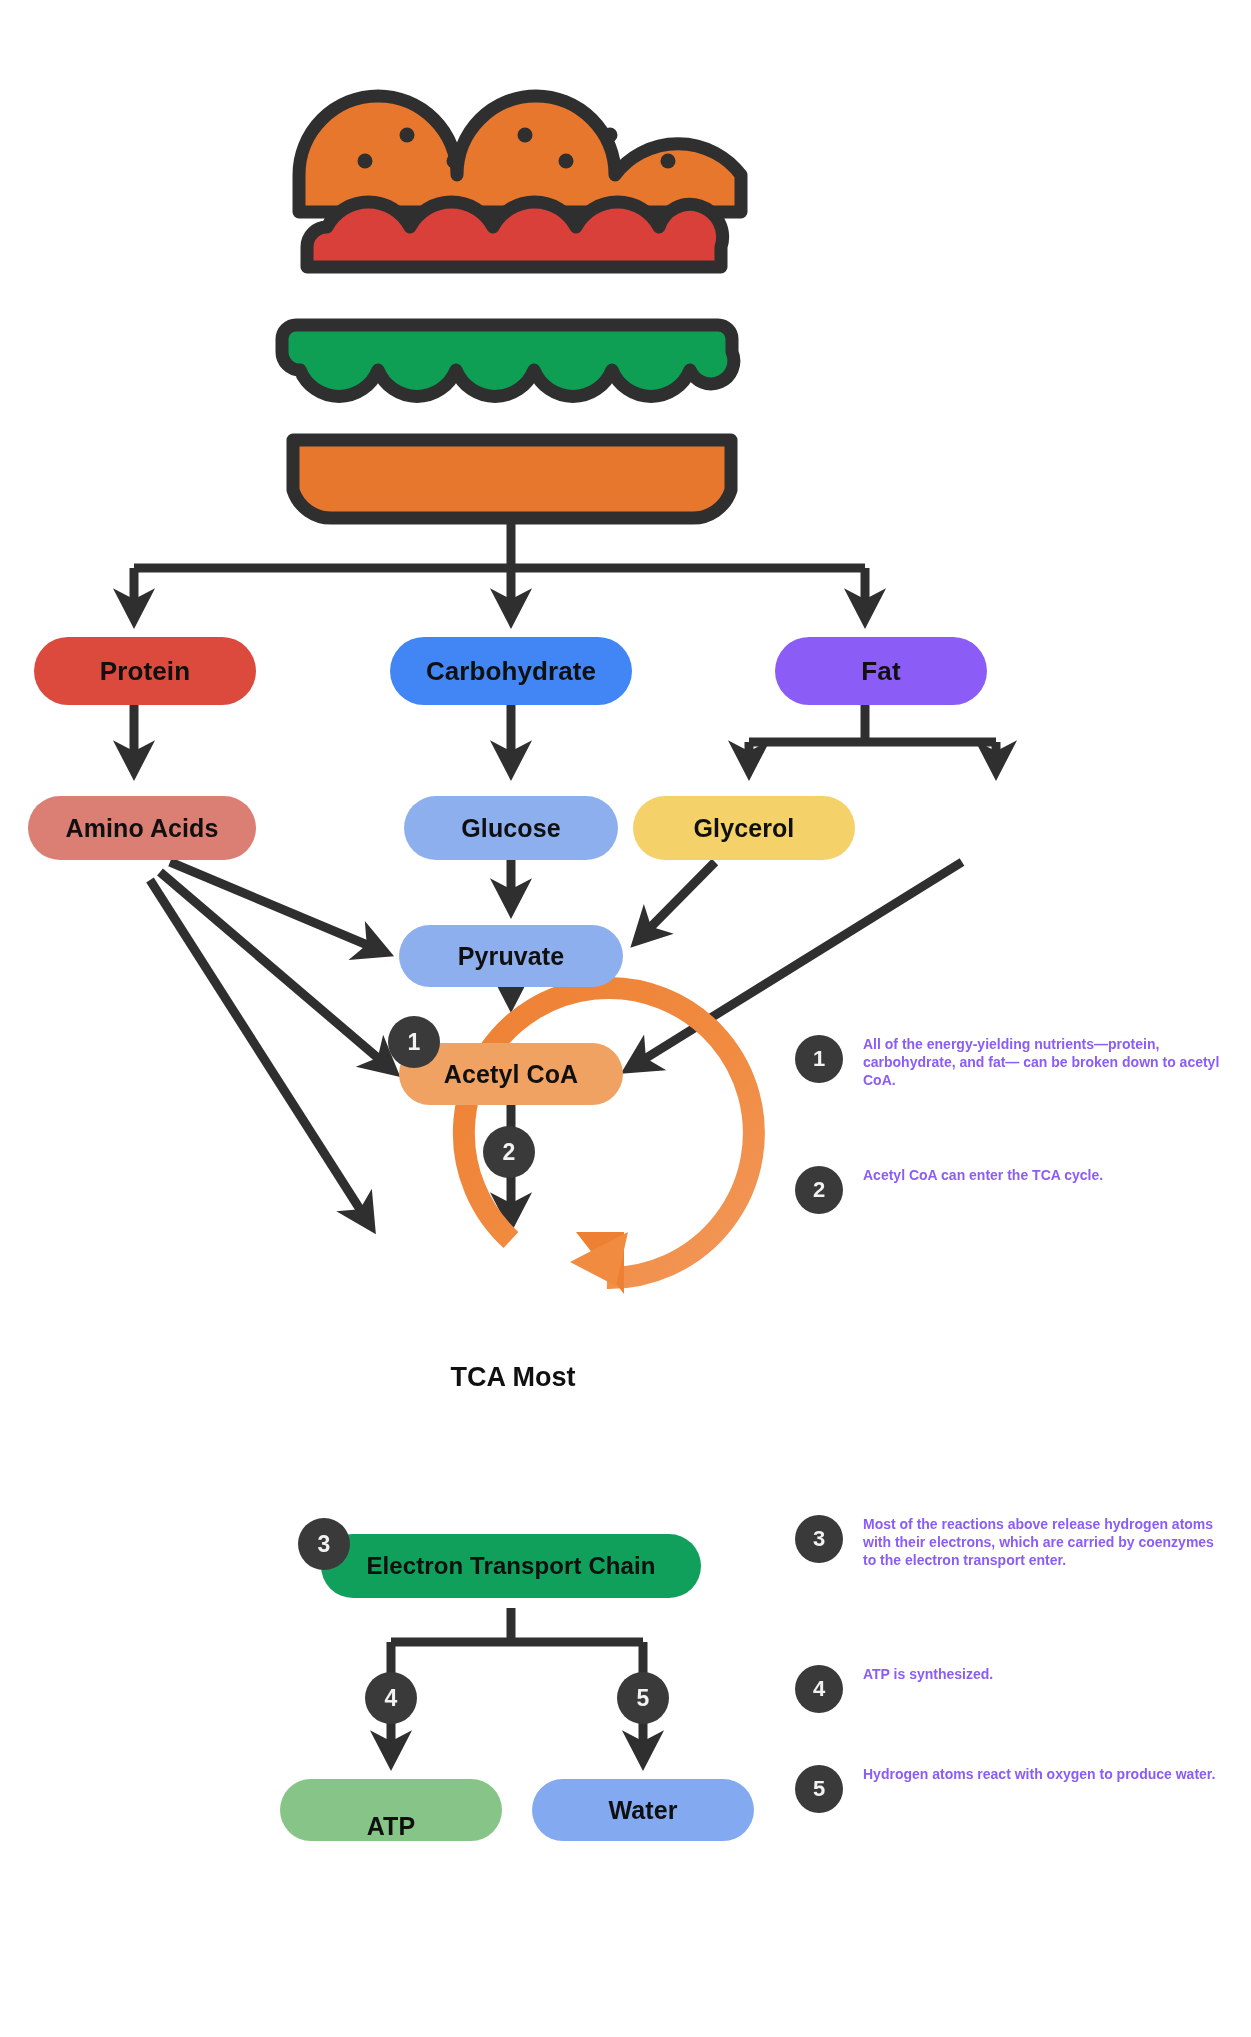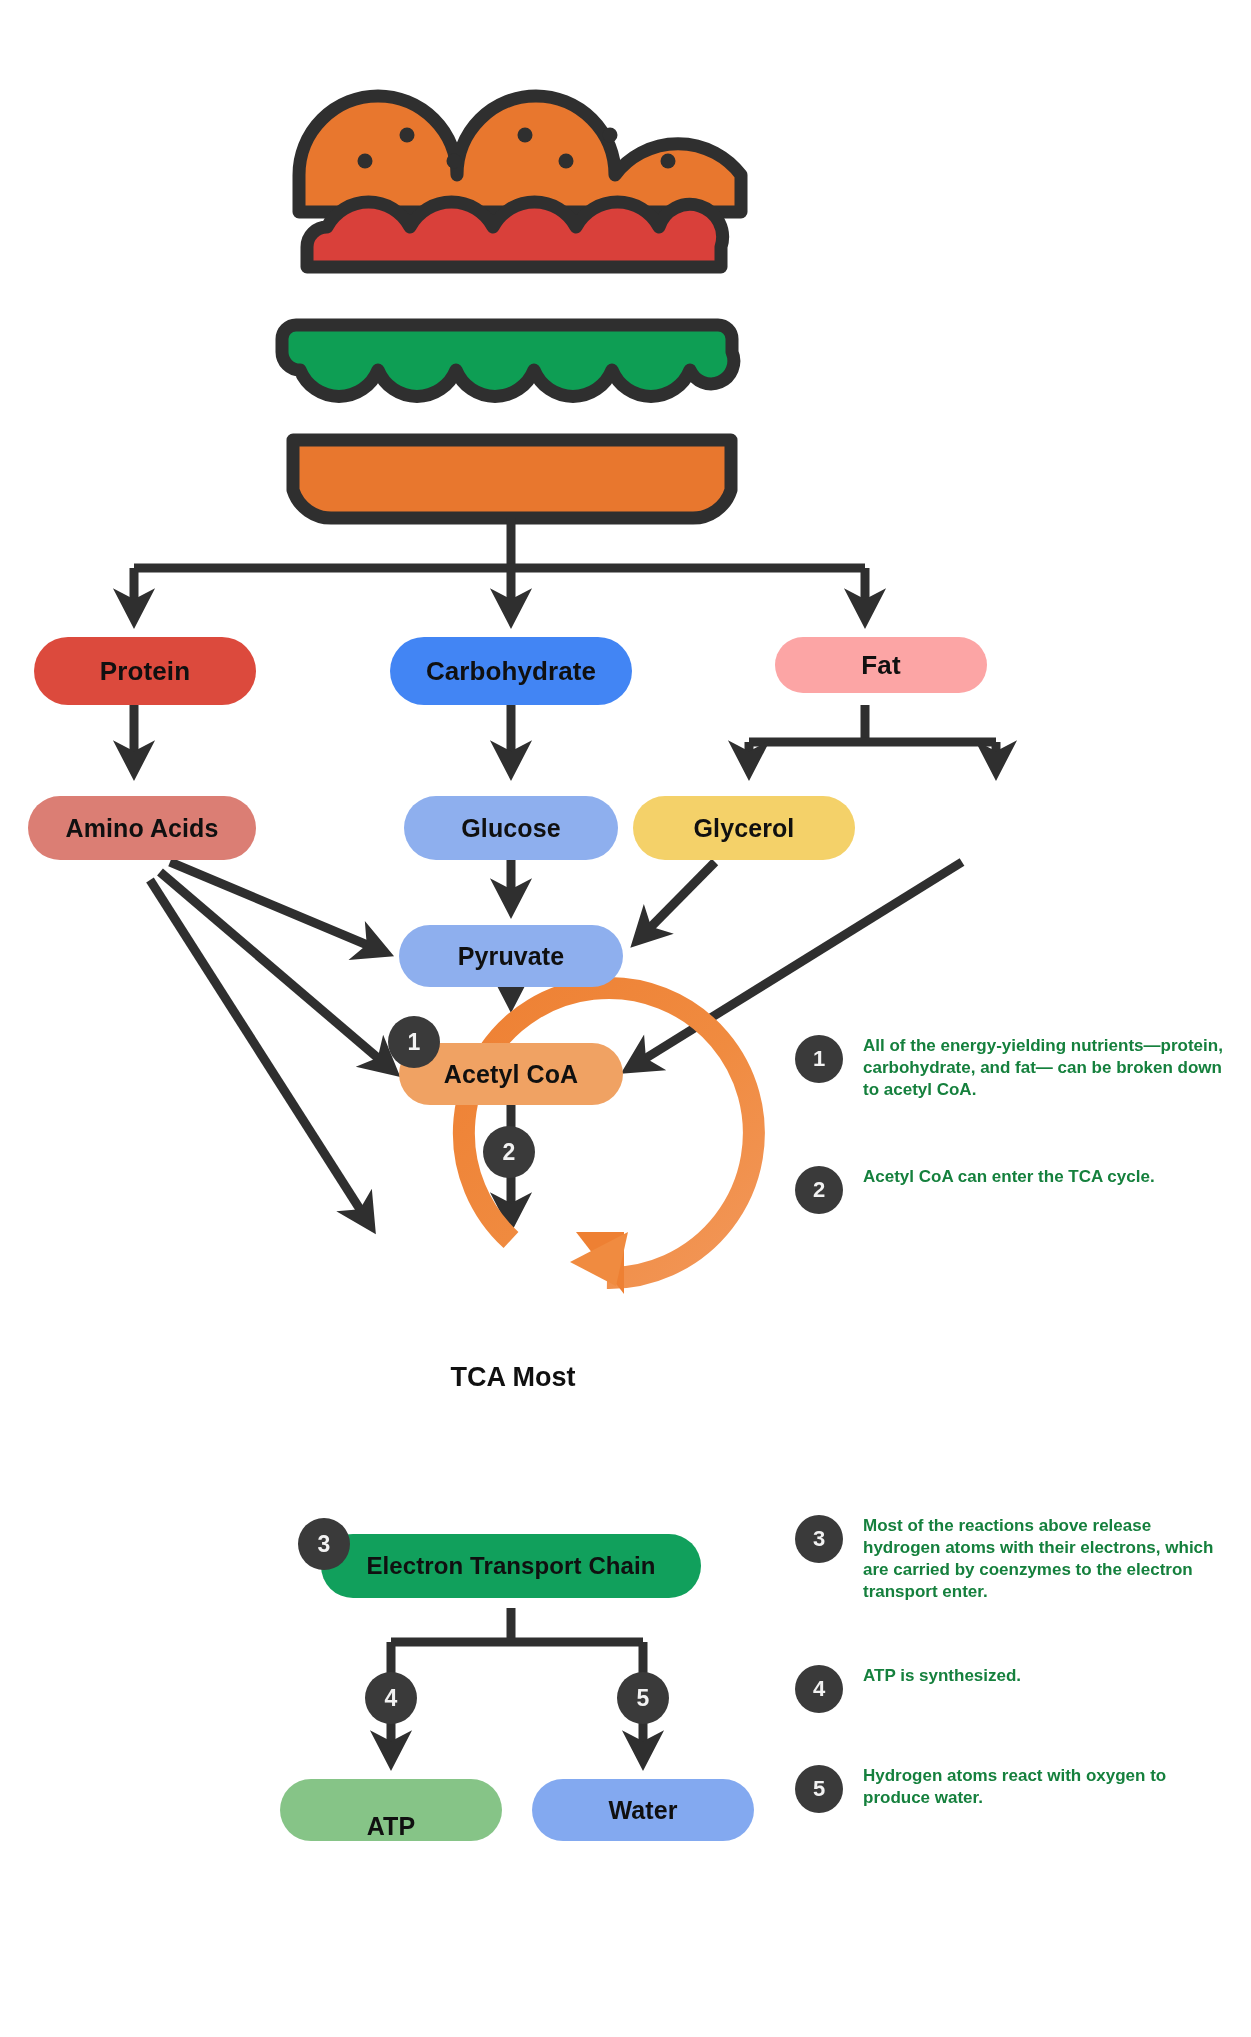--- a/index.html
+++ b/index.html
@@ -168,7 +168,7 @@
     <span class="node-text">Carbohydrate</span>
   </div>
 
-  <div class="node" style="left:765px;top:637px;width:212px;height:56px;background:#fca5a5;font-size:26px;">
+  <div class="node" style="left:765px;top:637px;width:212px;height:68px;background:#8b5cf6;font-size:26px;">
     <span class="node-text">Fat</span>
   </div>
 

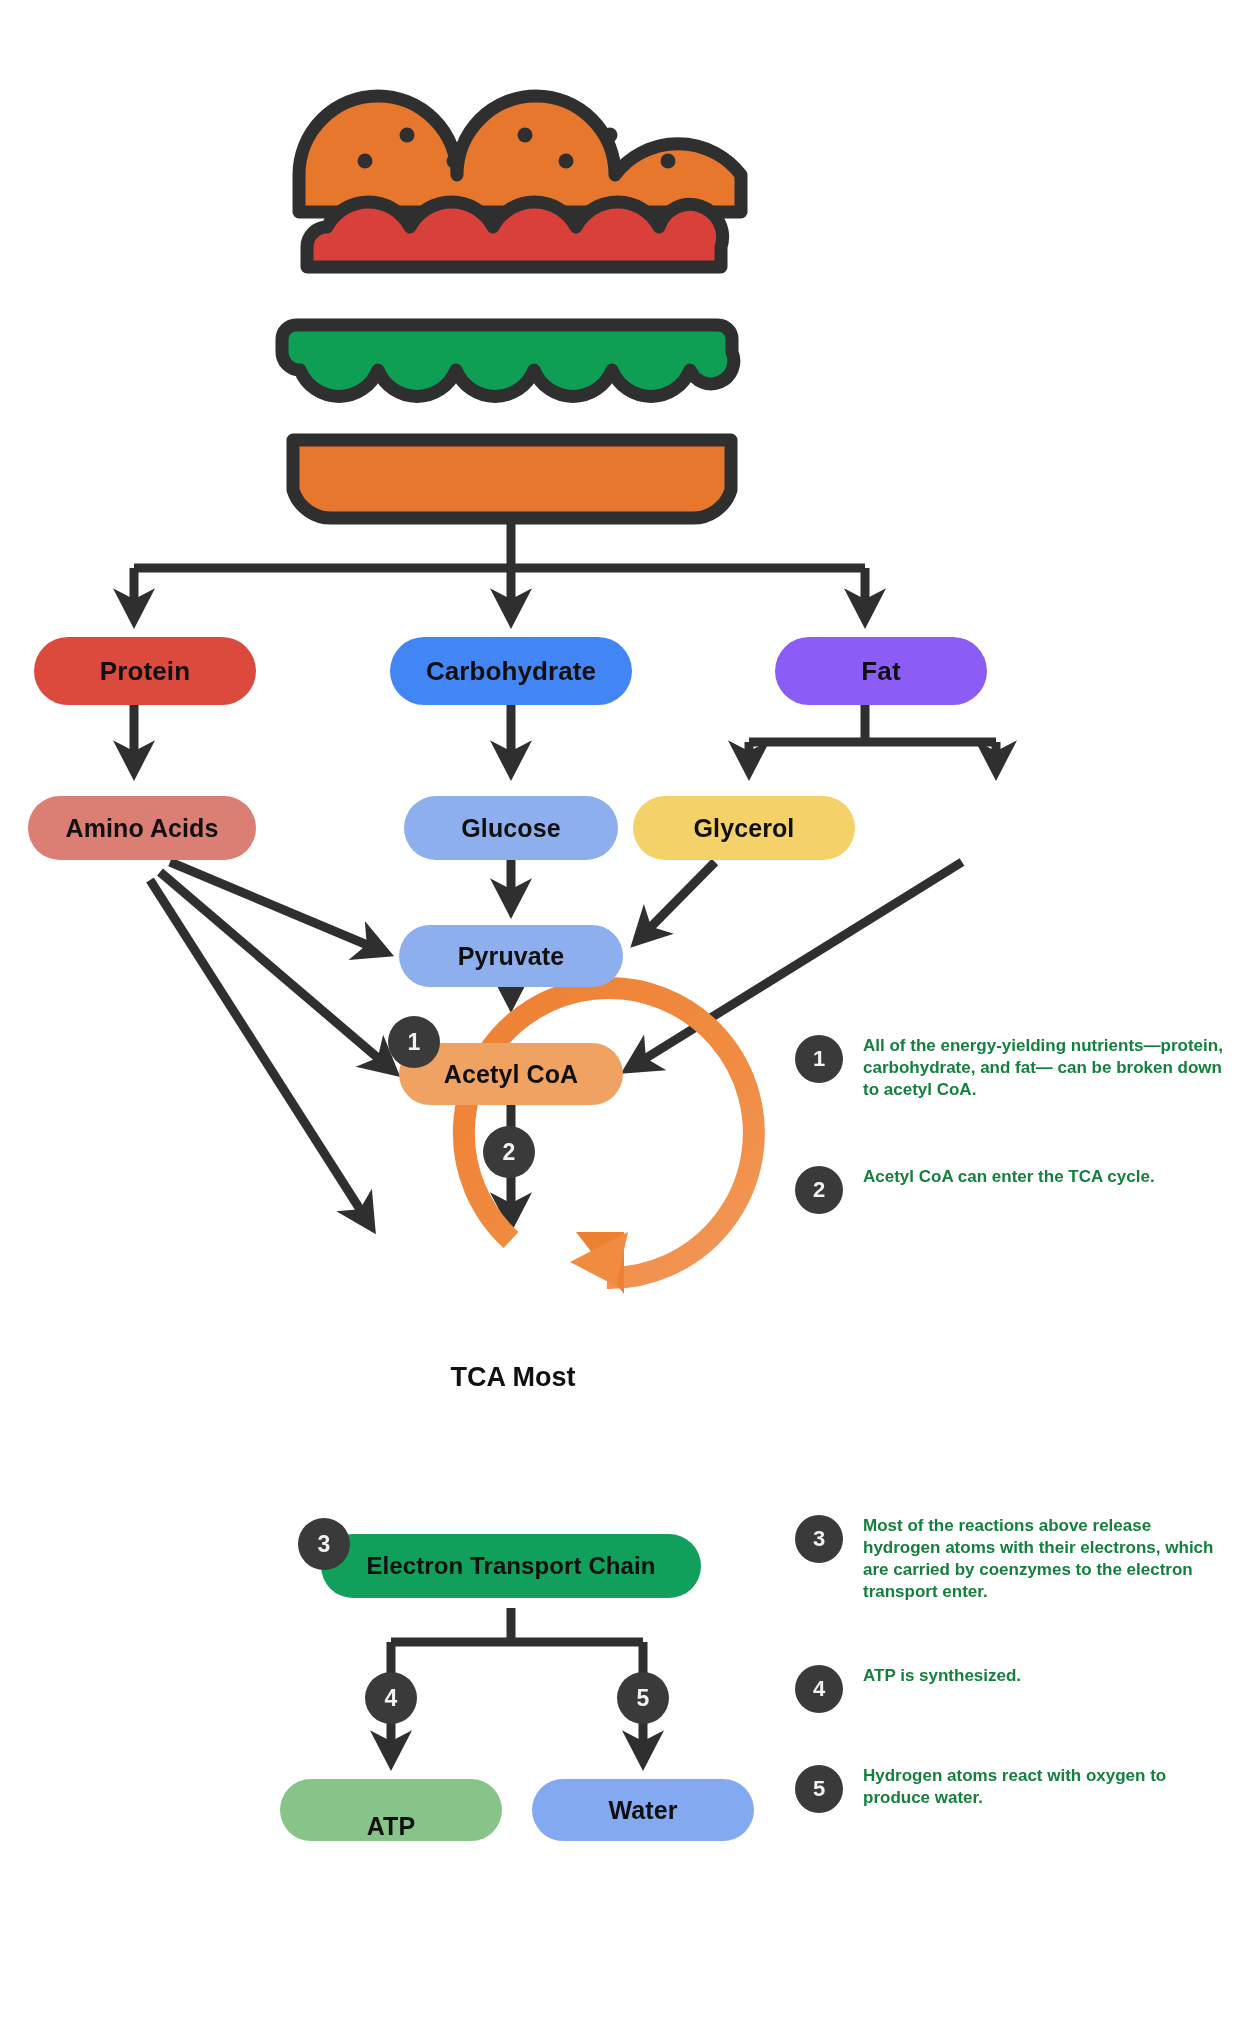--- a/index.html
+++ b/index.html
@@ -47,8 +47,8 @@
   }
   .legend-text{
     margin-left:20px;
-    font-size:17px;line-height:1.30;
-    color:#15803d;font-weight:700;
+    font-size:14px;line-height:1.30;
+    color:#8b5cf6;font-weight:700;
     max-width:360px;
   }
 

